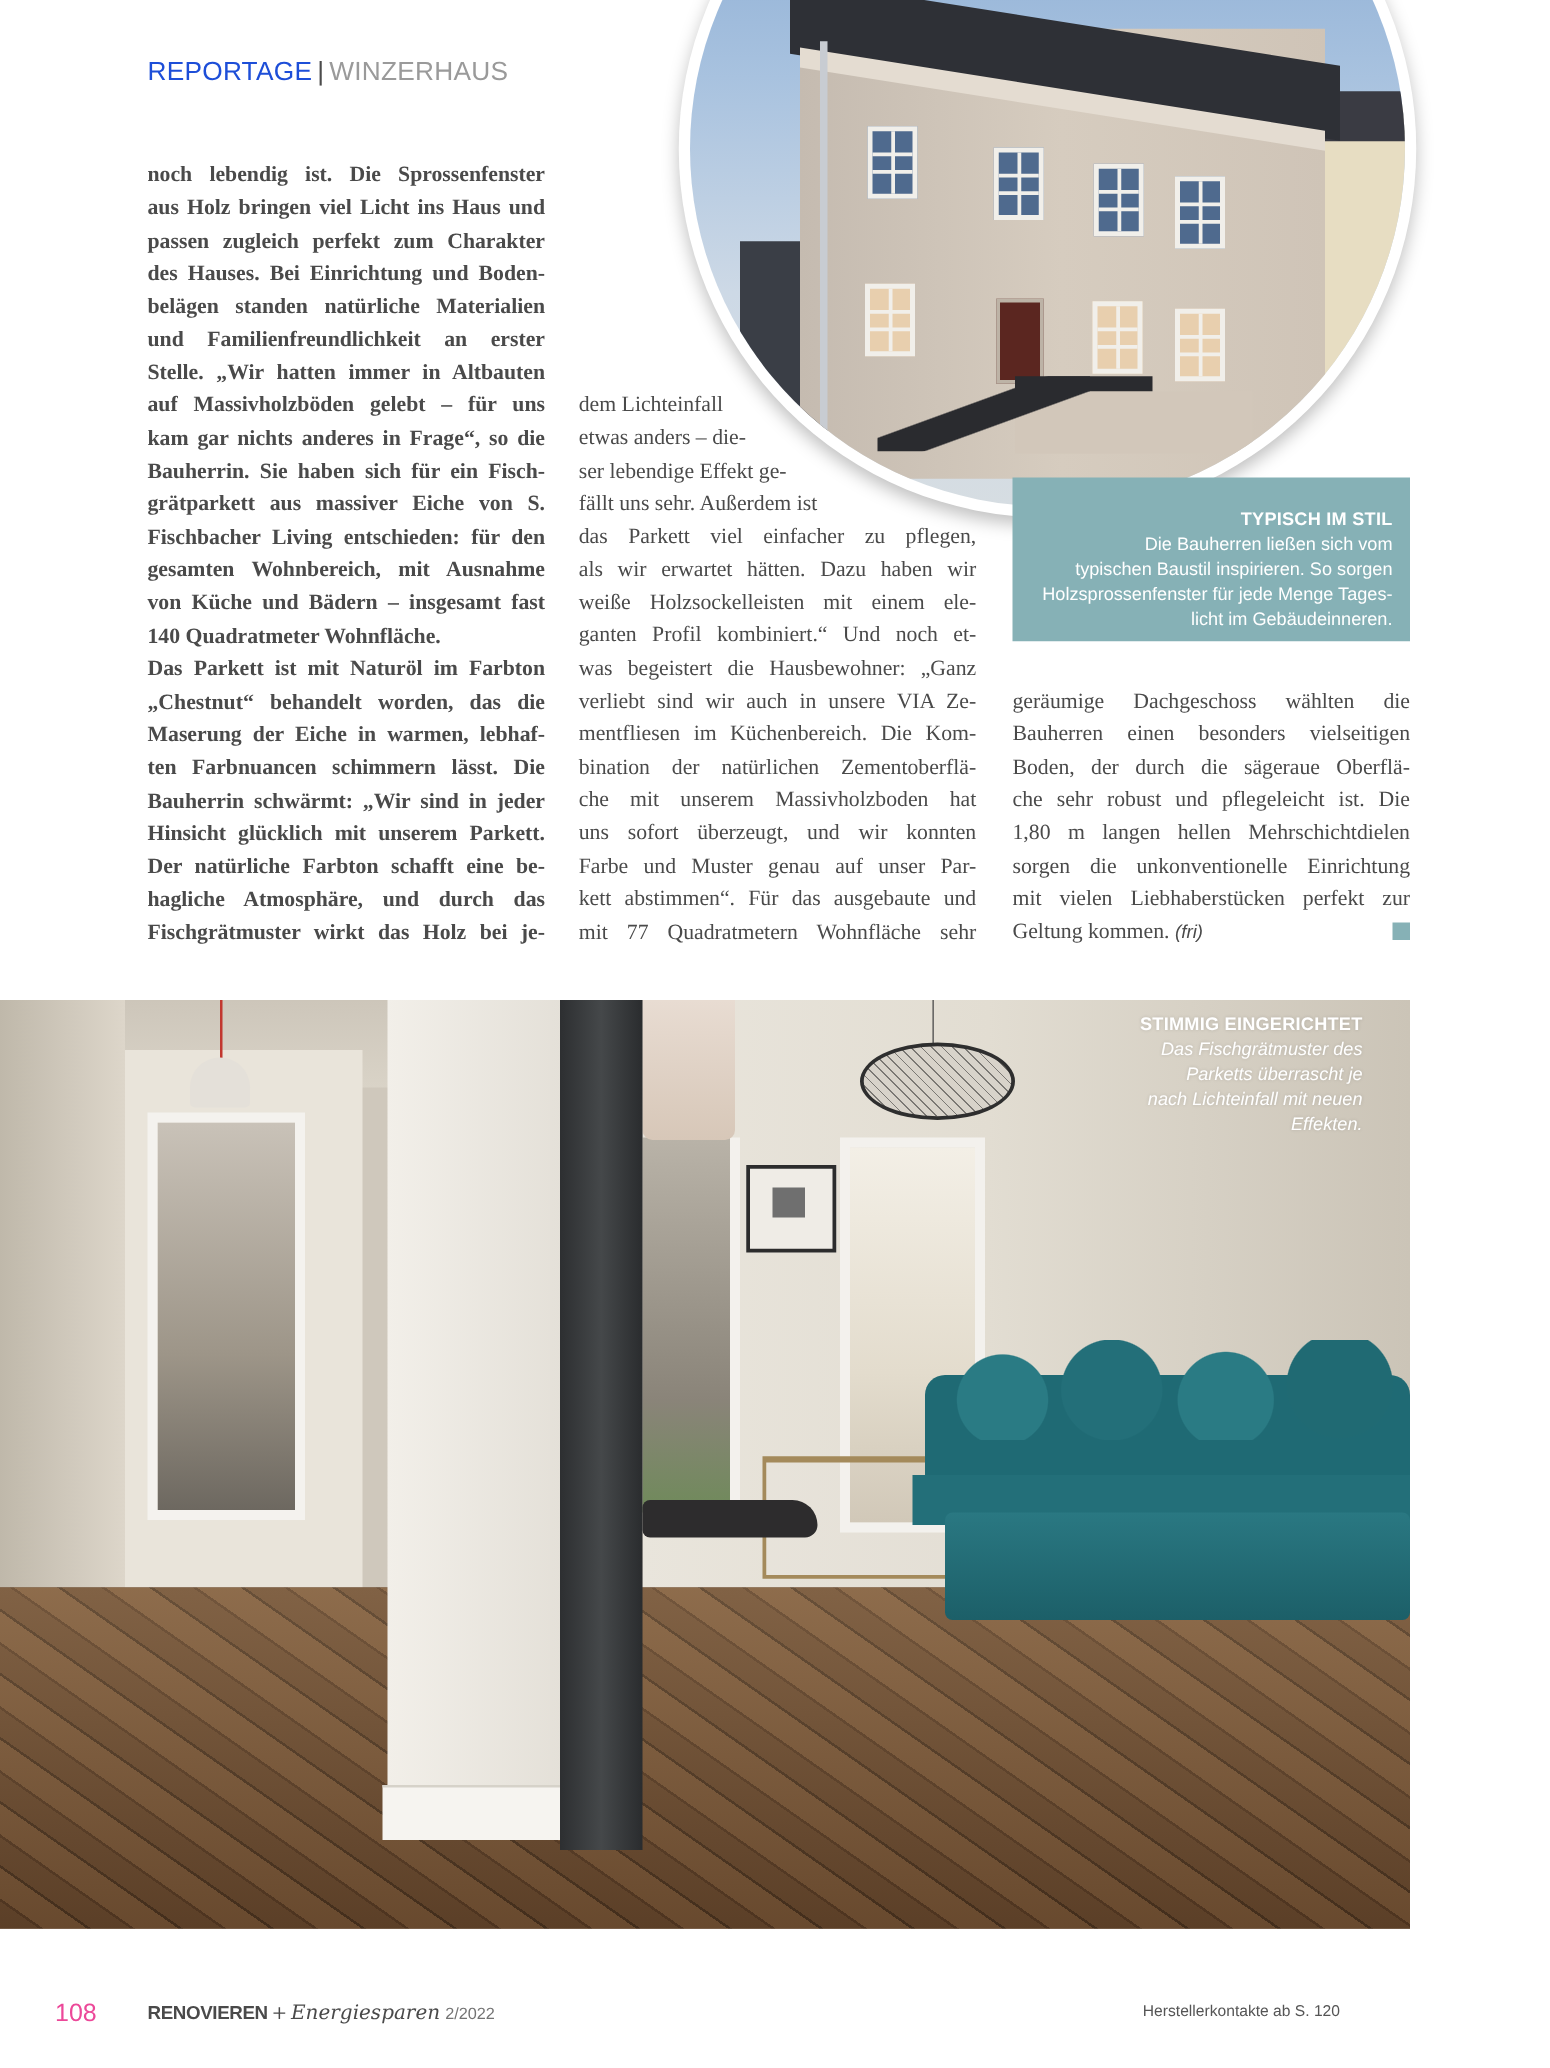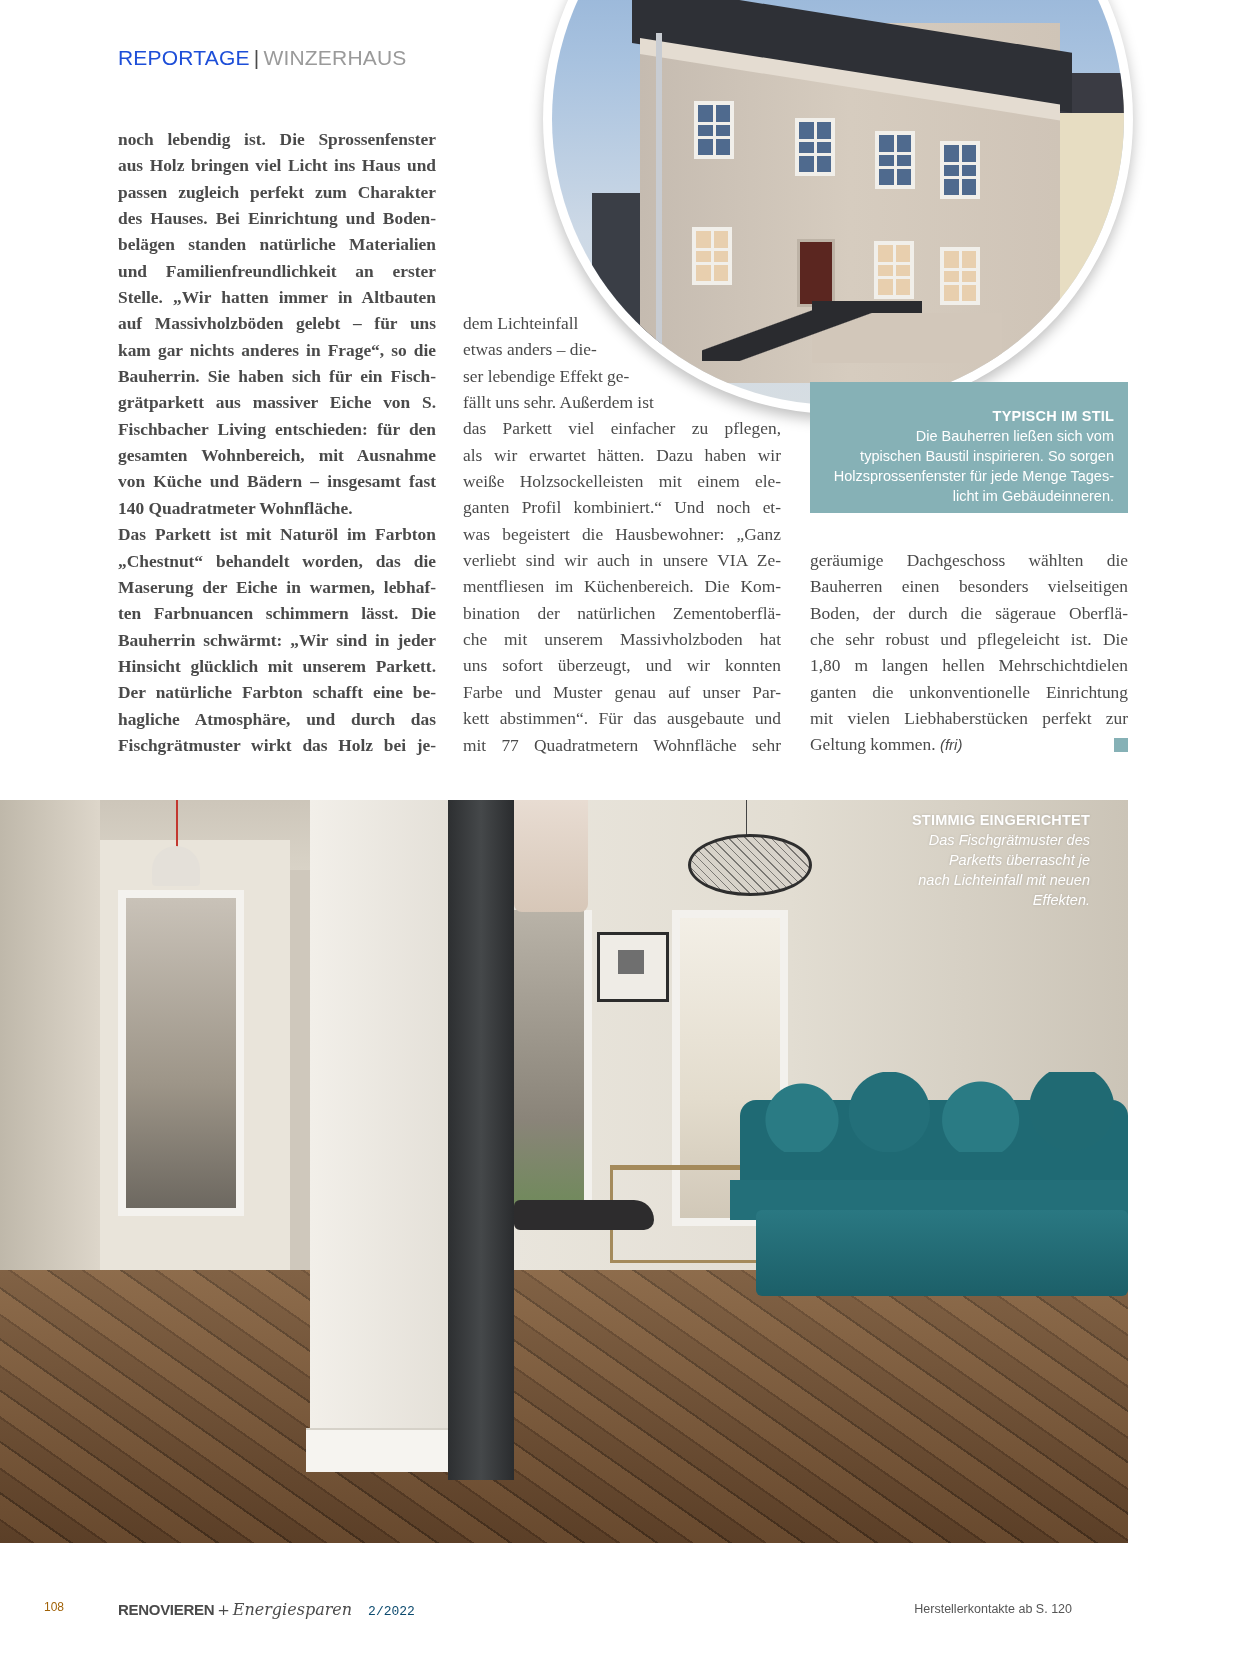--- a/index.html
+++ b/index.html
@@ -169,7 +169,7 @@
   <span class="ln">Boden, der durch die sägeraue Oberflä-</span>
   <span class="ln">che sehr robust und pflegeleicht ist. Die</span>
   <span class="ln">1,80 m langen hellen Mehrschichtdielen</span>
-  <span class="ln">ganten die unkonventionelle Einrichtung</span>
+  <span class="ln">sorgen die unkonventionelle Einrichtung</span>
   <span class="ln">mit vielen Liebhaberstücken perfekt zur</span>
   <span class="ln last"><span>Geltung kommen.</span> <span class="sig">(fri)</span><span class="endmark"></span></span>
 </div>

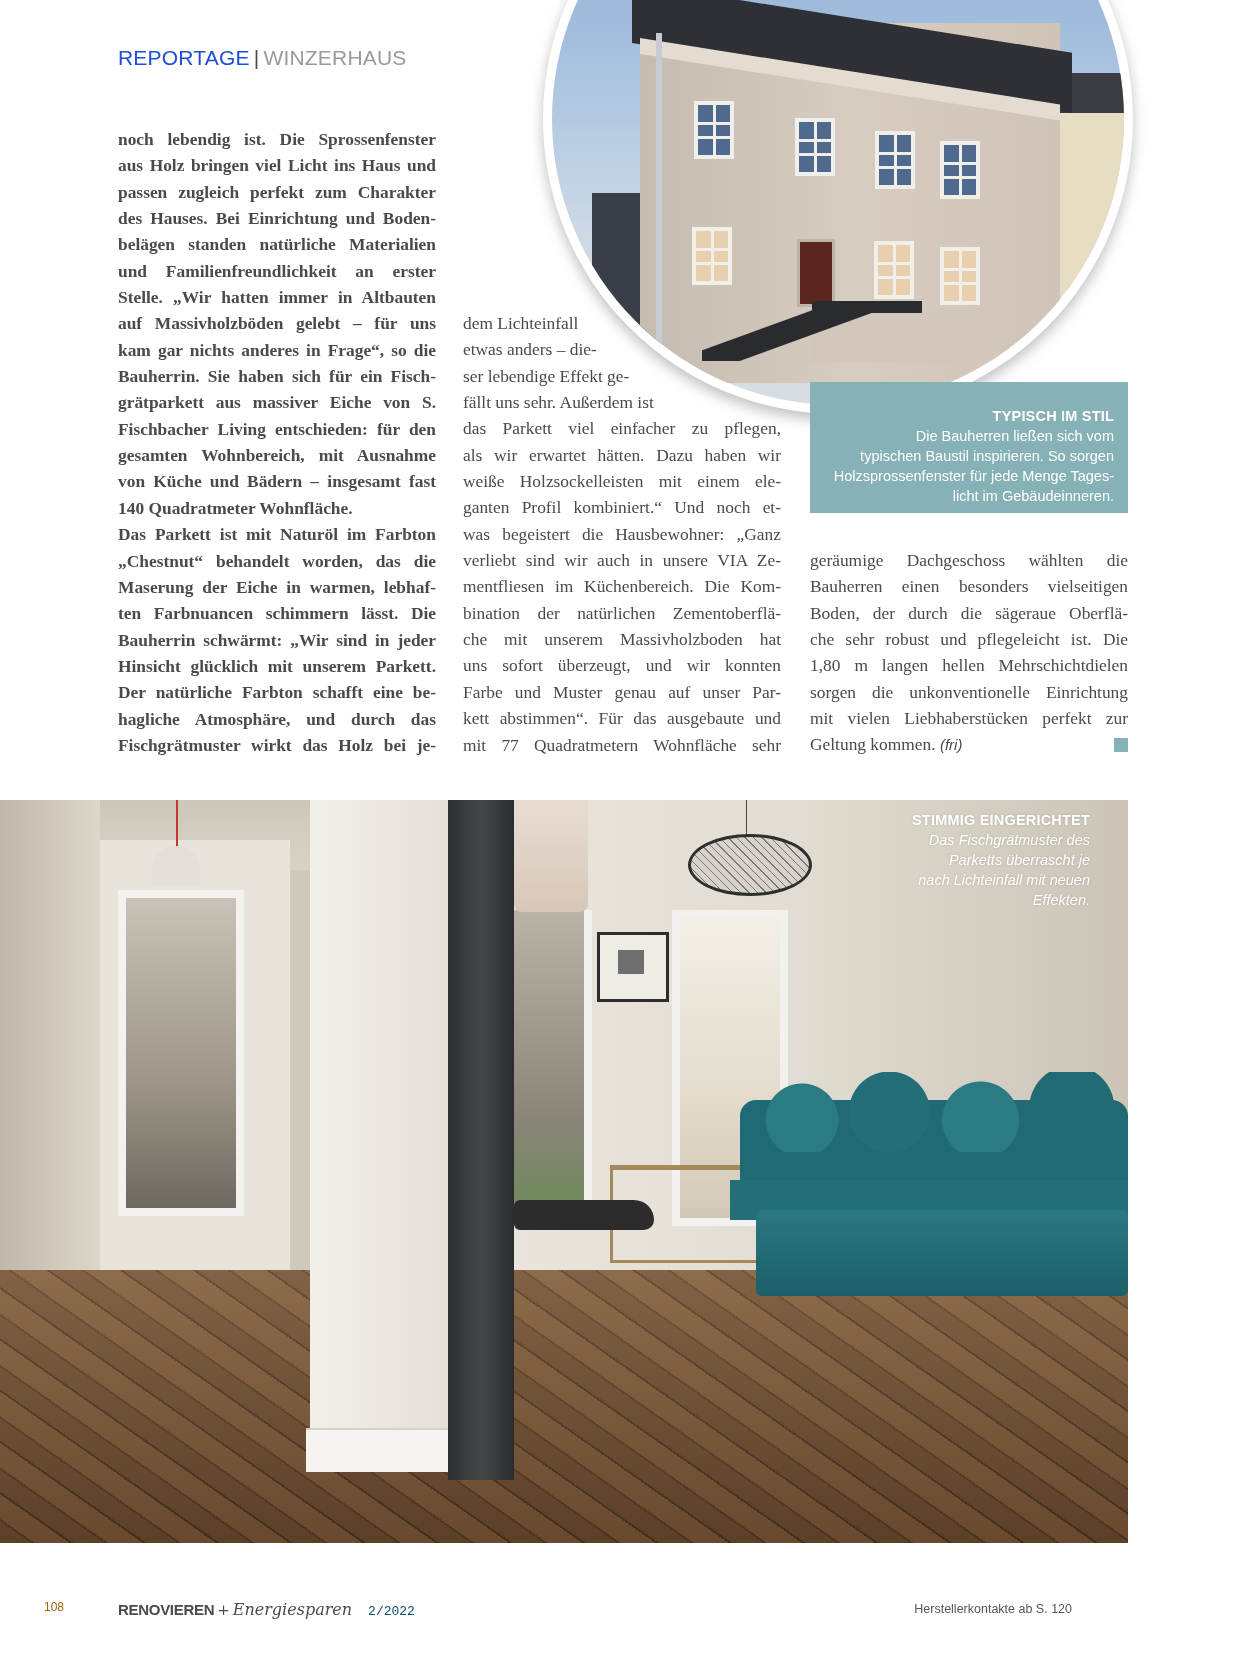--- a/index.html
+++ b/index.html
@@ -101,7 +101,7 @@
   .photo-caption .cap-line { display: block; white-space: nowrap; font-style: italic; }
 
   
-  .footer-page { left: 44px; top: 1600px; font-family: "Liberation Sans", sans-serif; font-size: 12px; color: #a16207; }
+  .footer-page { left: 44px; top: 1600px; font-family: "Liberation Sans", sans-serif; font-size: 20px; color: #ec4899; }
   .footer-mag { left: 118px; top: 1600px; font-family: "Liberation Sans", sans-serif; font-size: 15px; color: #4a4a4a; white-space: nowrap; }
   .footer-mag .brand { font-weight: bold; letter-spacing: -0.3px; }
   .footer-mag .plus { font-family: "DejaVu Serif", serif; font-style: italic; margin: 0 3px; }

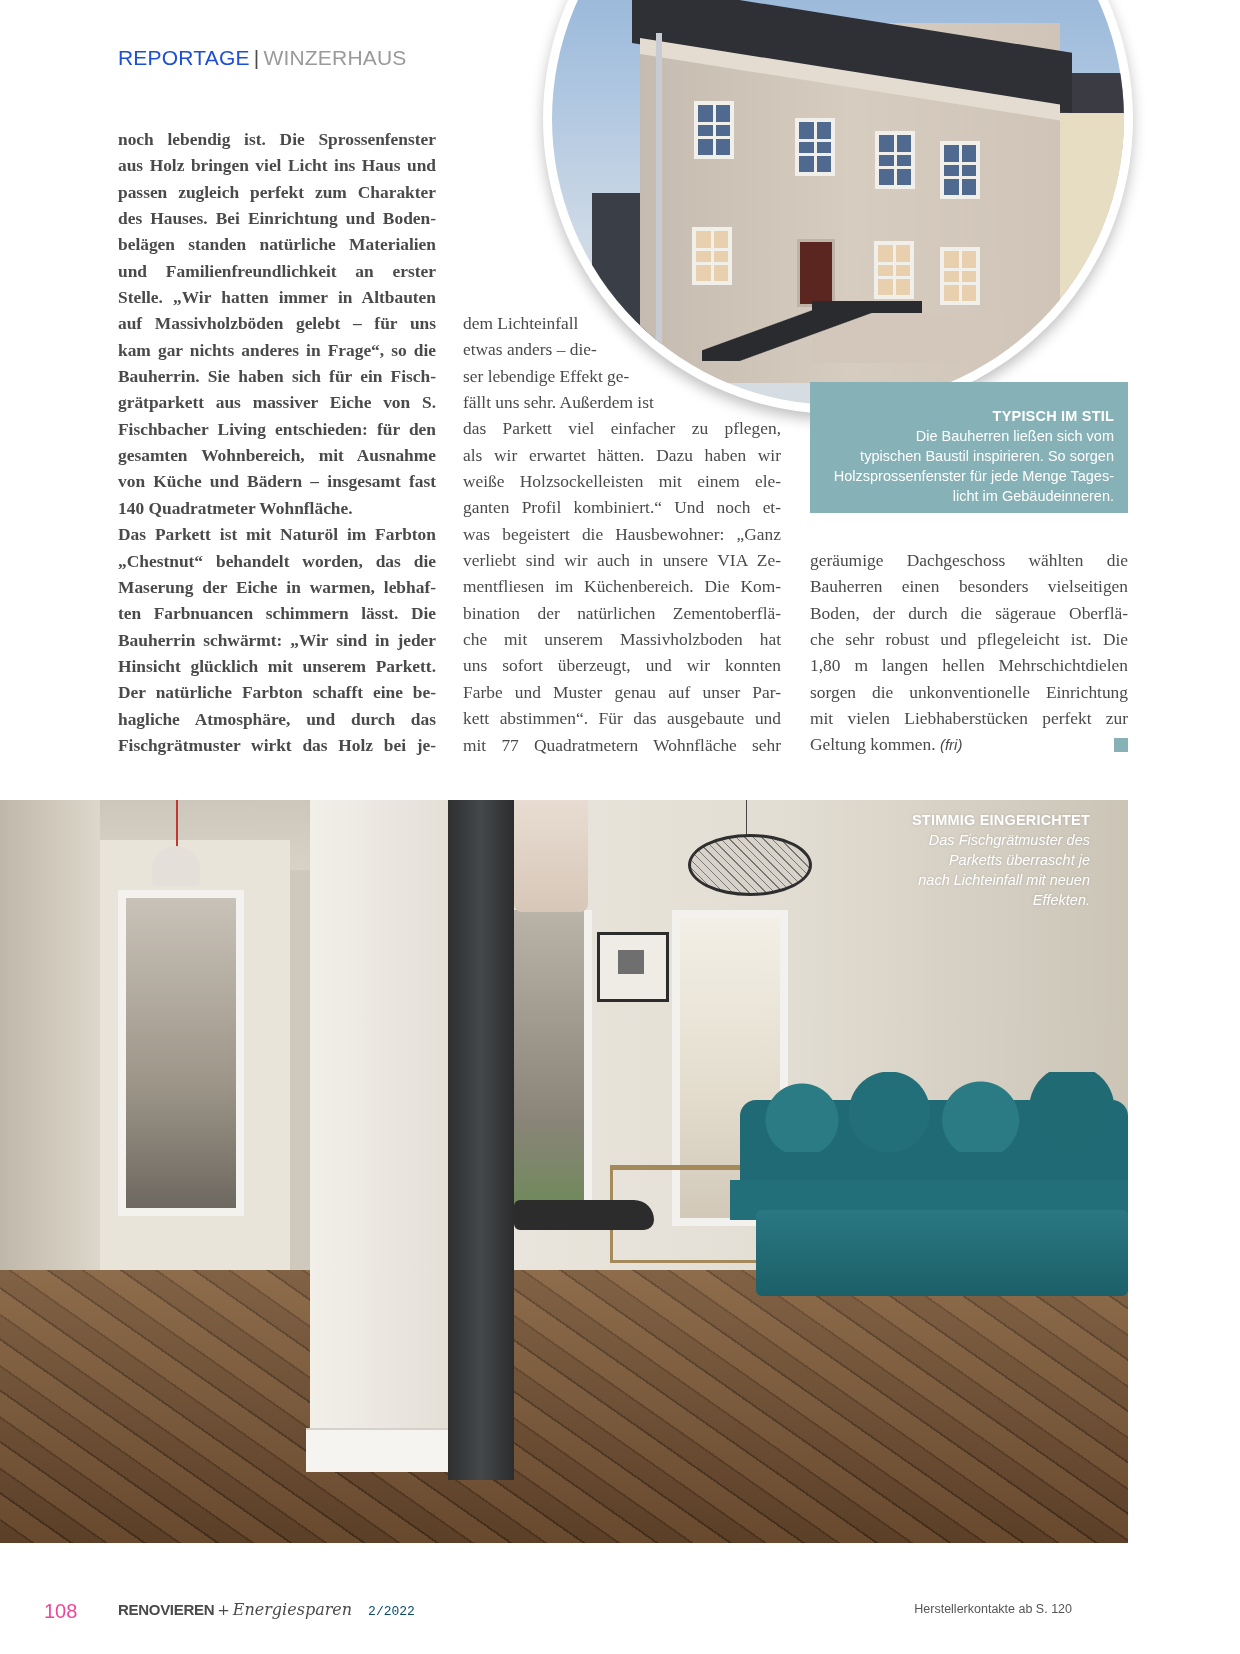--- a/index.html
+++ b/index.html
@@ -106,7 +106,7 @@
   .footer-mag .brand { font-weight: bold; letter-spacing: -0.3px; }
   .footer-mag .plus { font-family: "DejaVu Serif", serif; font-style: italic; margin: 0 3px; }
   .footer-mag .brand2 { font-family: "DejaVu Serif", serif; font-style: italic; font-size: 16px; }
-  .footer-mag .issue { font-size: 13px; margin-left: 16px; color: #0c4a6e; font-family: Liberation Mono, monospace; }
+  .footer-mag .issue { font-size: 13px; margin-left: 4px; color: #737373; }
   .footer-right { left: 911px; top: 1602px; width: 161px; text-align: right; font-family: "Liberation Sans", sans-serif; font-size: 12.5px; color: #555; white-space: nowrap; }
 </style>
 </head>

